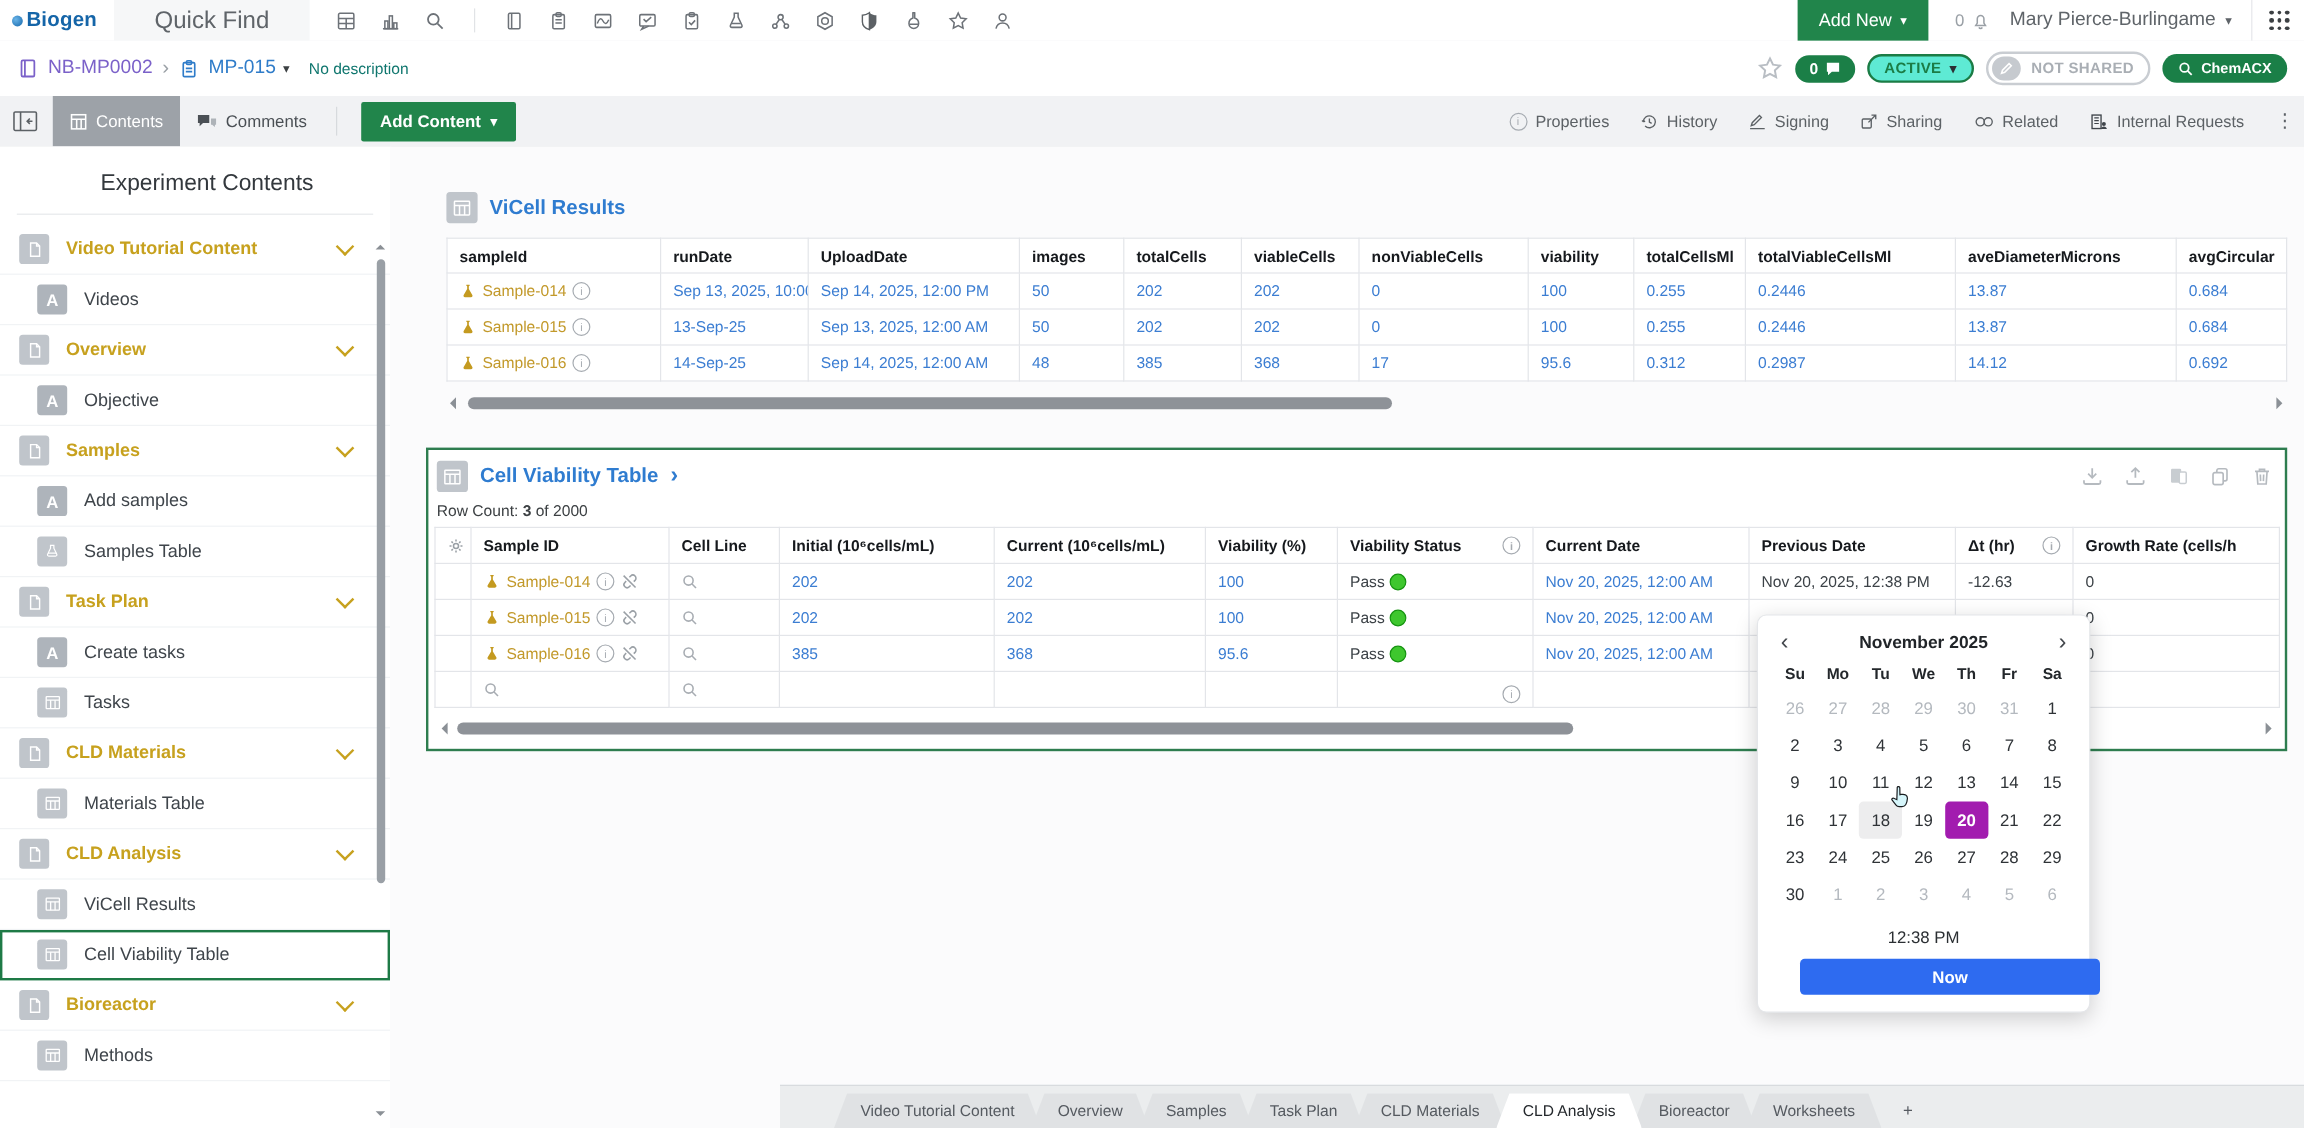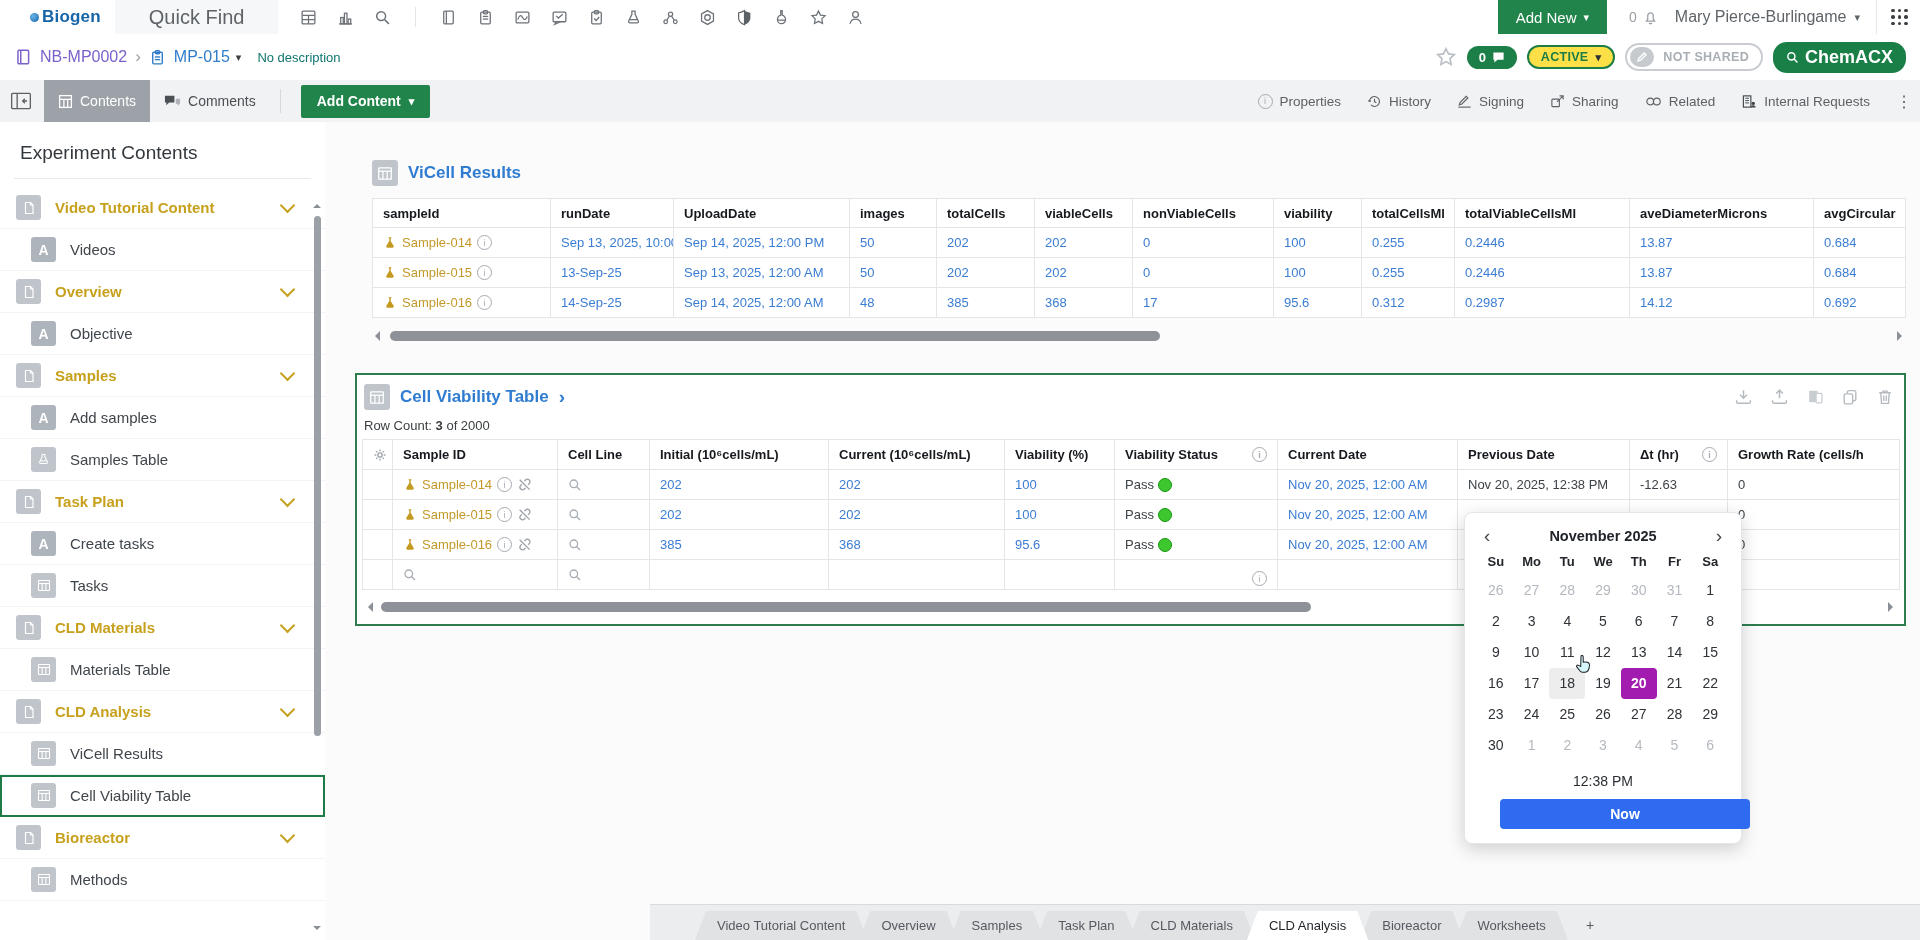--- a/index.html
+++ b/index.html
@@ -7,7 +7,7 @@
   svg{display:block;}
   
   .topbar{position:absolute;top:0;left:0;right:0;height:34px;background:#fff;border-bottom:1px solid #ececee;display:flex;align-items:center;}
-  .brand{display:flex;align-items:center;gap:3px;padding:0 14px 0 10px;cursor:pointer;margin-left:20px;}
+  .brand{display:flex;align-items:center;gap:3px;padding:0 14px 0 10px;cursor:pointer;}
   .brand-dot{width:9px;height:9px;border-radius:50%;background:radial-gradient(circle at 35% 35%,#6ab4e8,#1467ab);}
   .brand-txt{font-weight:bold;font-size:17px;color:#1565a8;letter-spacing:.2px;}
   .quickfind{font-size:20px;color:#5f6469;background:#f6f7f8;height:34px;display:flex;align-items:center;padding:0 34px;cursor:pointer;}

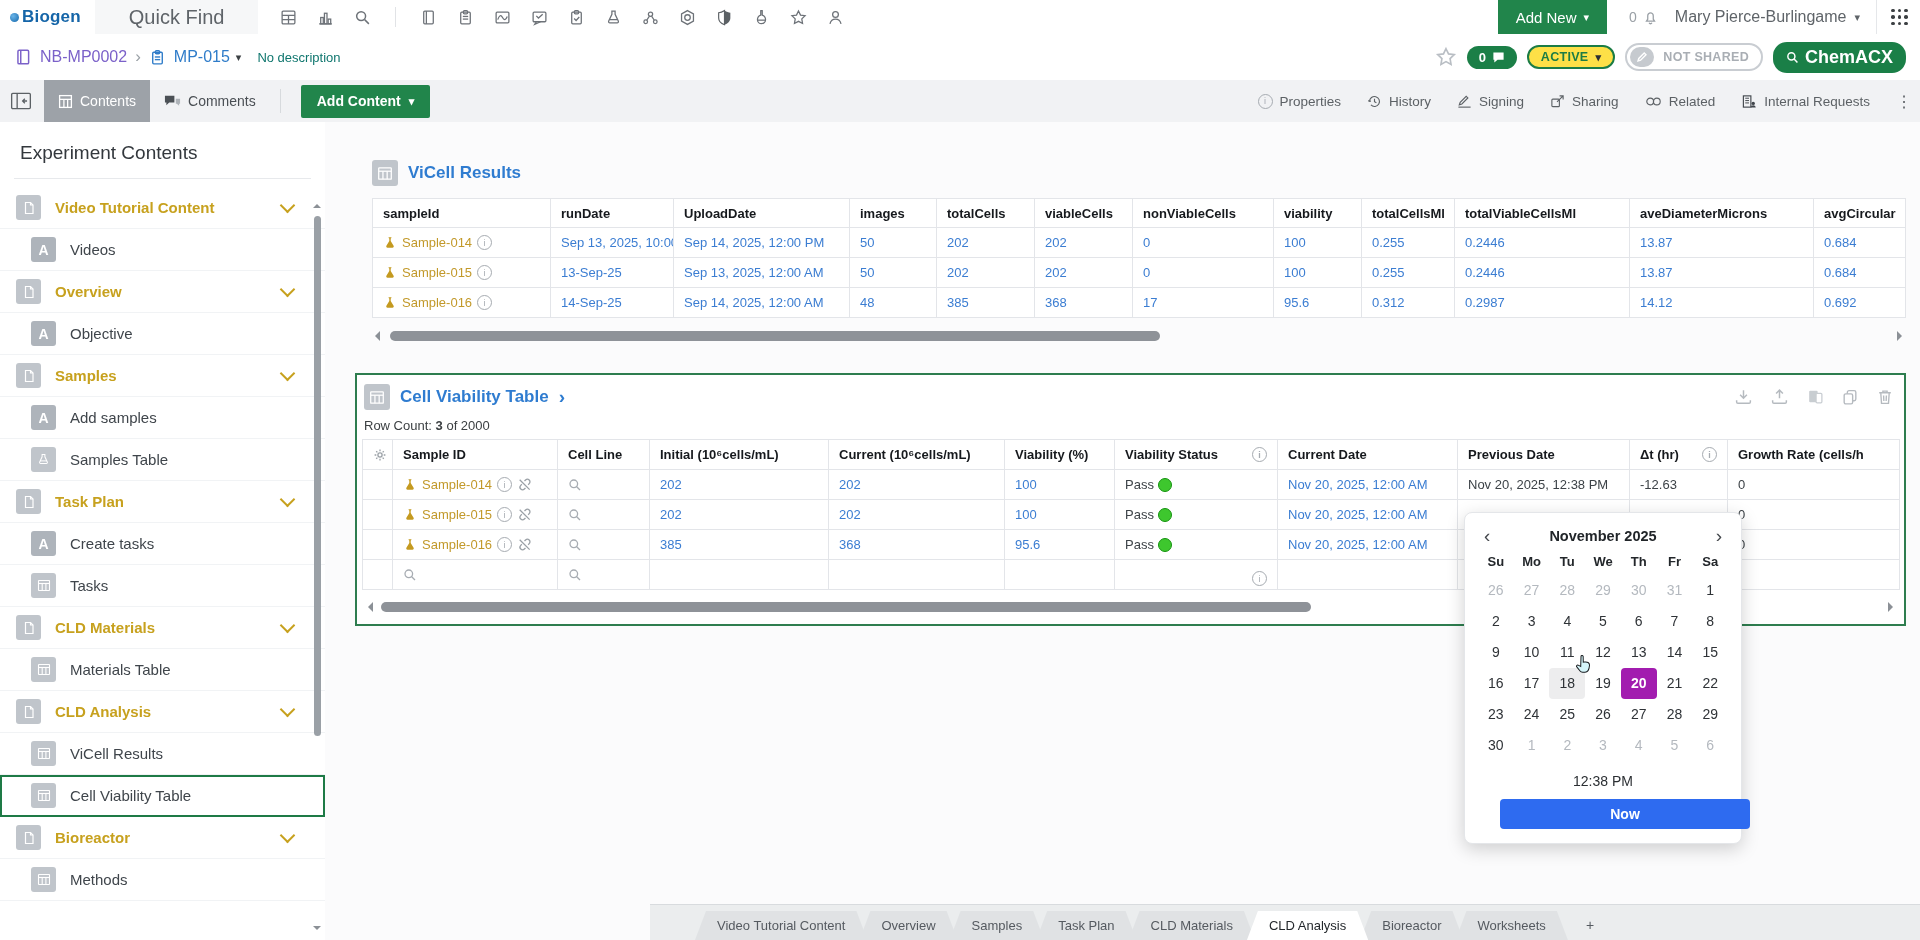--- a/index.html
+++ b/index.html
@@ -33,7 +33,7 @@
   .crumb-r{margin-left:auto;display:flex;align-items:center;gap:10px;padding-right:14px;}
   .pill{border-radius:14px;display:flex;align-items:center;font-weight:bold;}
   .pill-cmt{background:#1b7f47;color:#fff;gap:6px;padding:4px 12px;font-size:13px;cursor:pointer;}
-  .pill-active{background:#fde047;border:2px solid #1b7c45;color:#1b7c45;font-size:12.5px;padding:3px 12px;gap:7px;cursor:pointer;letter-spacing:.3px;}
+  .pill-active{background:#5eead4;border:2px solid #1b7c45;color:#1b7c45;font-size:12.5px;padding:3px 12px;gap:7px;cursor:pointer;letter-spacing:.3px;}
   .pill-active .caret{color:#2b2f33;}
   .pill-shared{background:#fff;border:2px solid #c9cdd2;color:#a9aeb4;font-size:12.5px;padding:2px 12px 2px 3px;gap:9px;cursor:default;letter-spacing:.3px;}
   .pen-tile{width:24px;height:20px;border-radius:10px;background:#c6cacf;display:flex;align-items:center;justify-content:center;}

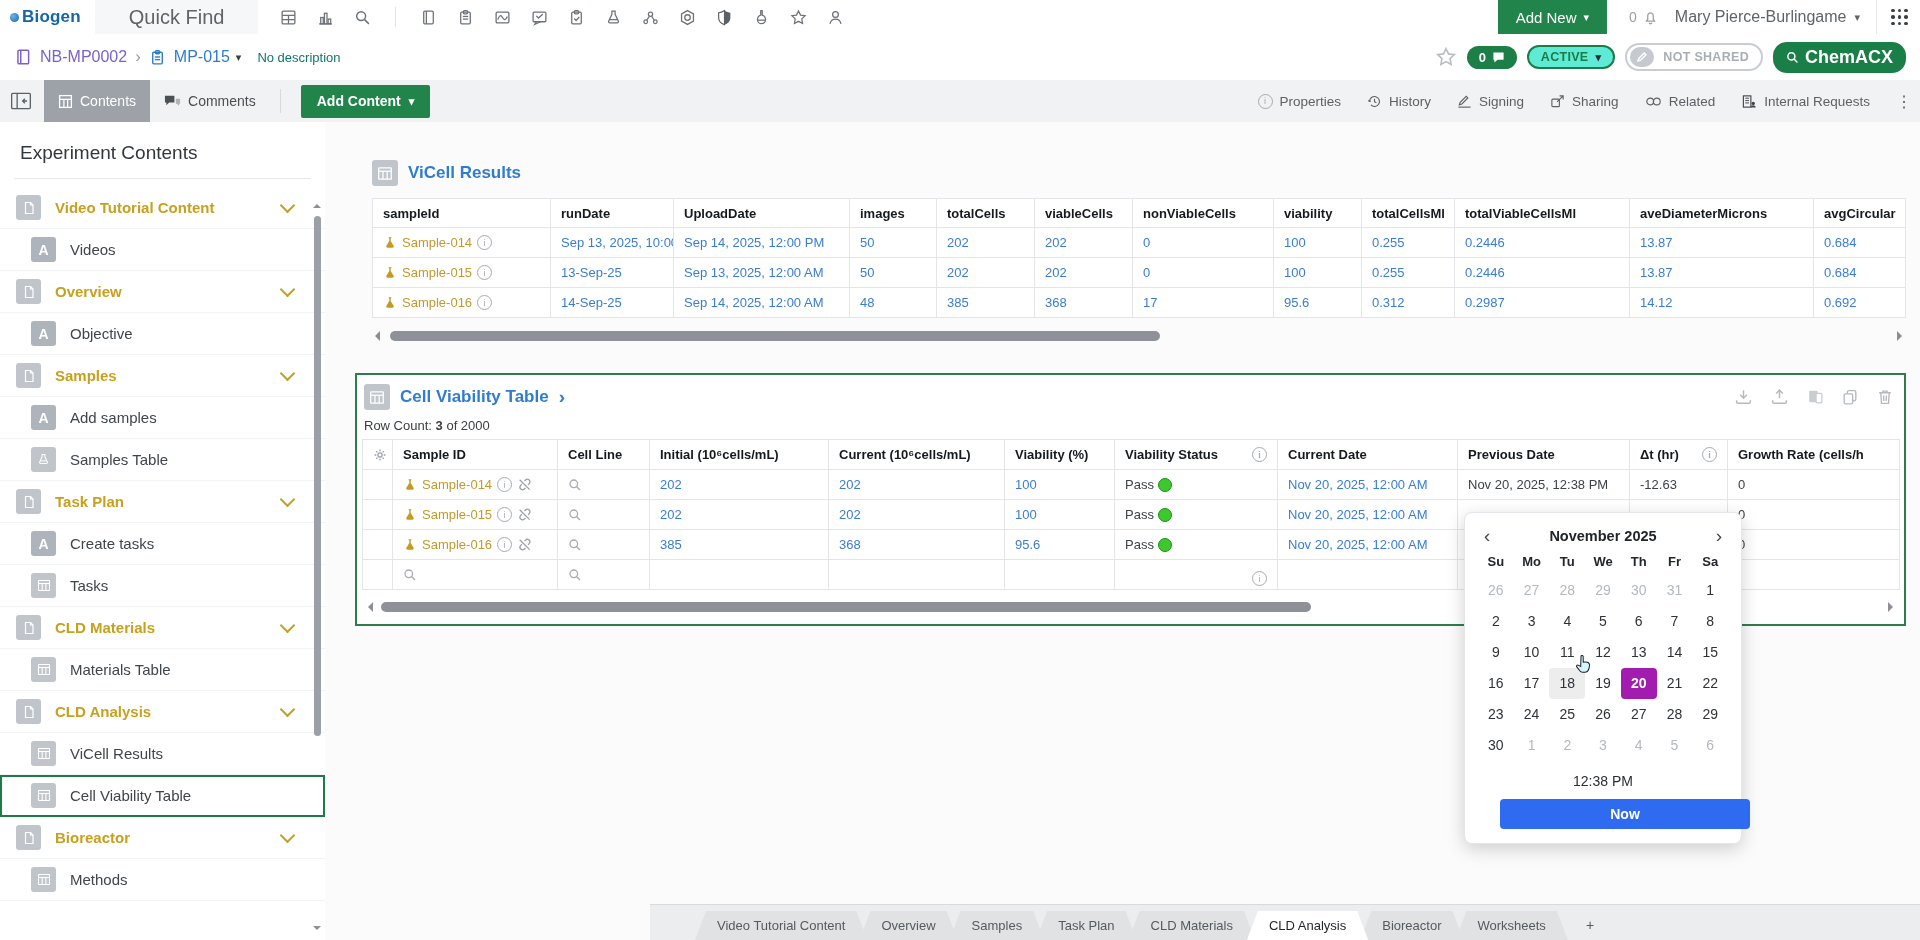--- a/index.html
+++ b/index.html
@@ -37,7 +37,7 @@
   .pill-active .caret{color:#2b2f33;}
   .pill-shared{background:#fff;border:2px solid #c9cdd2;color:#a9aeb4;font-size:12.5px;padding:2px 12px 2px 3px;gap:9px;cursor:default;letter-spacing:.3px;}
   .pen-tile{width:24px;height:20px;border-radius:10px;background:#c6cacf;display:flex;align-items:center;justify-content:center;}
-  .btn-chemacx{background:#1a7f47;border-radius:14px;color:#fff;font-size:18px;font-weight:bold;display:flex;align-items:center;gap:6px;padding:5px 13px;cursor:pointer;border:none;font-family:inherit;}
+  .btn-chemacx{background:#1a7f47;border-radius:14px;color:#fff;font-size:12px;font-weight:bold;display:flex;align-items:center;gap:6px;padding:5px 13px;cursor:pointer;border:none;font-family:inherit;}
   
   .toolbar{position:absolute;top:80px;left:0;right:0;height:42px;background:#f1f2f4;border-bottom:1px solid #dcdfe2;display:flex;align-items:center;}
   .collapse-ic{margin:0 12px 0 10px;cursor:pointer;}

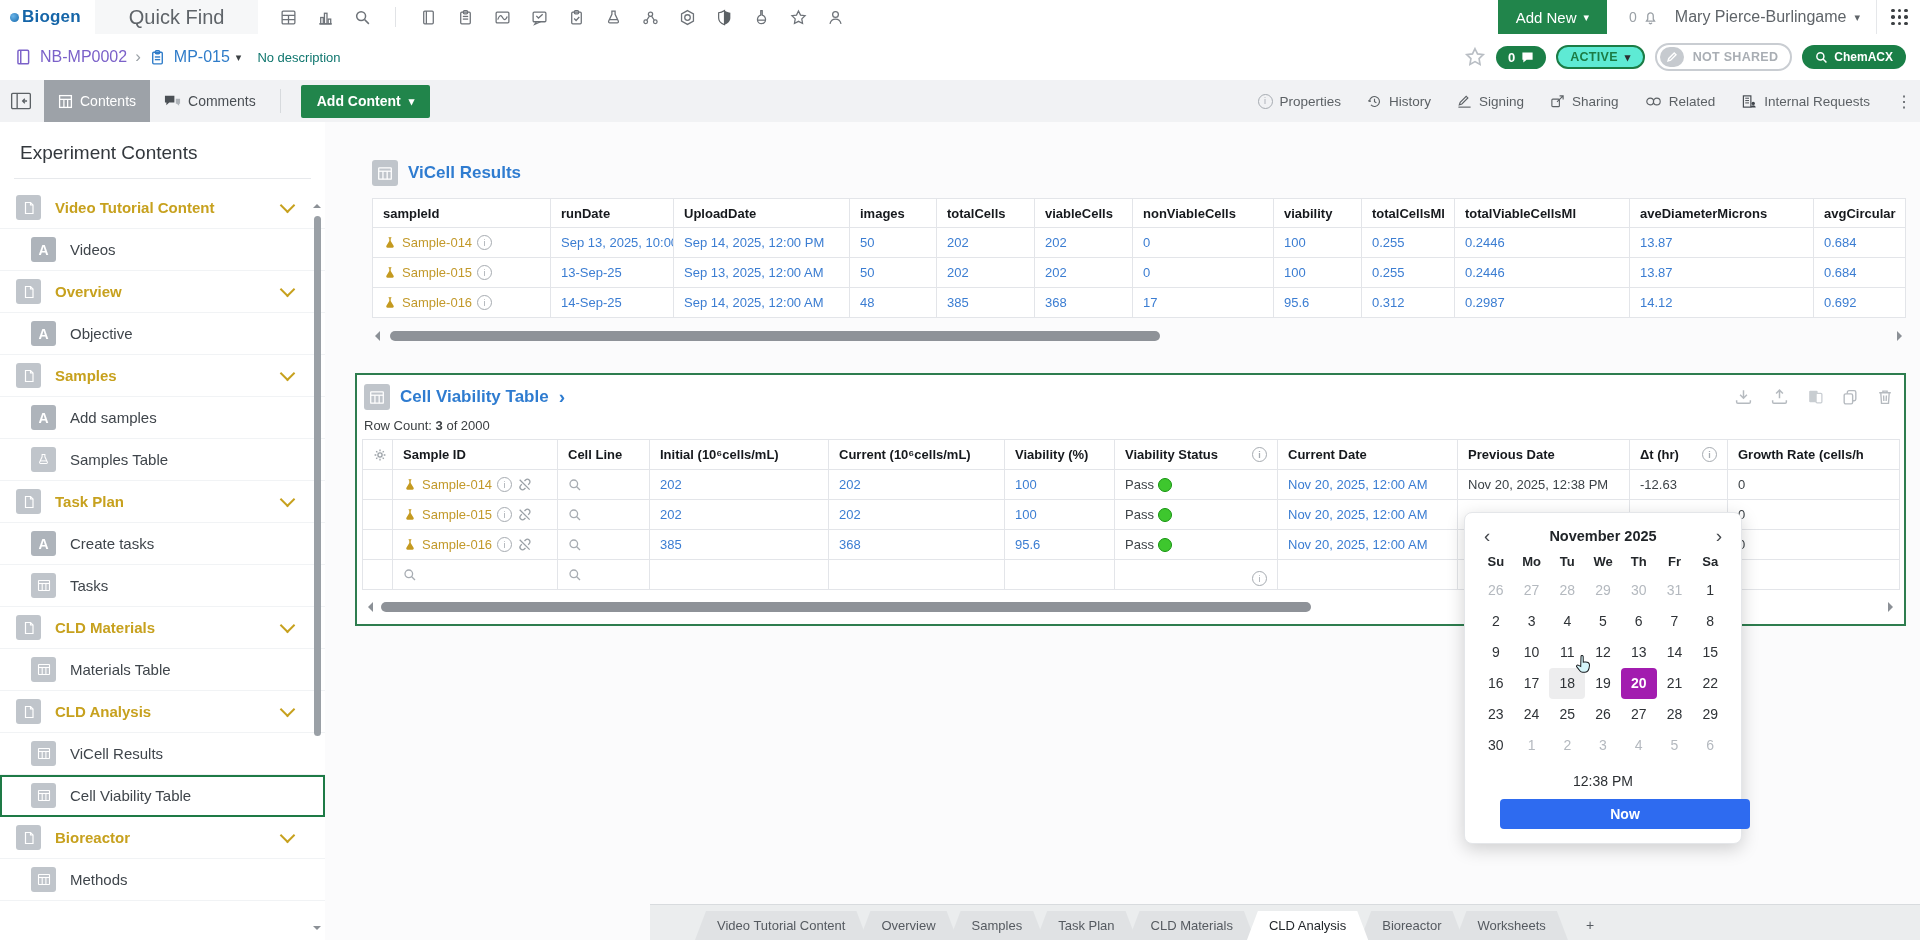--- a/index.html
+++ b/index.html
@@ -50,7 +50,7 @@
   .vdots{color:#5c6165;font-size:16px;letter-spacing:0;cursor:pointer;line-height:5px;width:6px;text-align:center;}
   
   .sidebar{position:absolute;top:122px;left:0;width:325px;bottom:0;background:#fff;border-right:1px solid #e4e6e9;overflow:hidden;}
-  .sb-title{font-size:19px;color:#33383d;padding:20px 0 14px 20px;}
+  .sb-title{font-size:19px;color:#33383d;padding:20px 0 14px 20px;text-align:center;}
   .sb-hr{height:1px;background:#e7e9ec;margin:0 14px;}
   .sb-list{margin-top:8px;}
   .sb-item{display:flex;align-items:center;height:41px;padding-left:16px;position:relative;border-bottom:1px solid #f1f3f5;cursor:pointer;}

